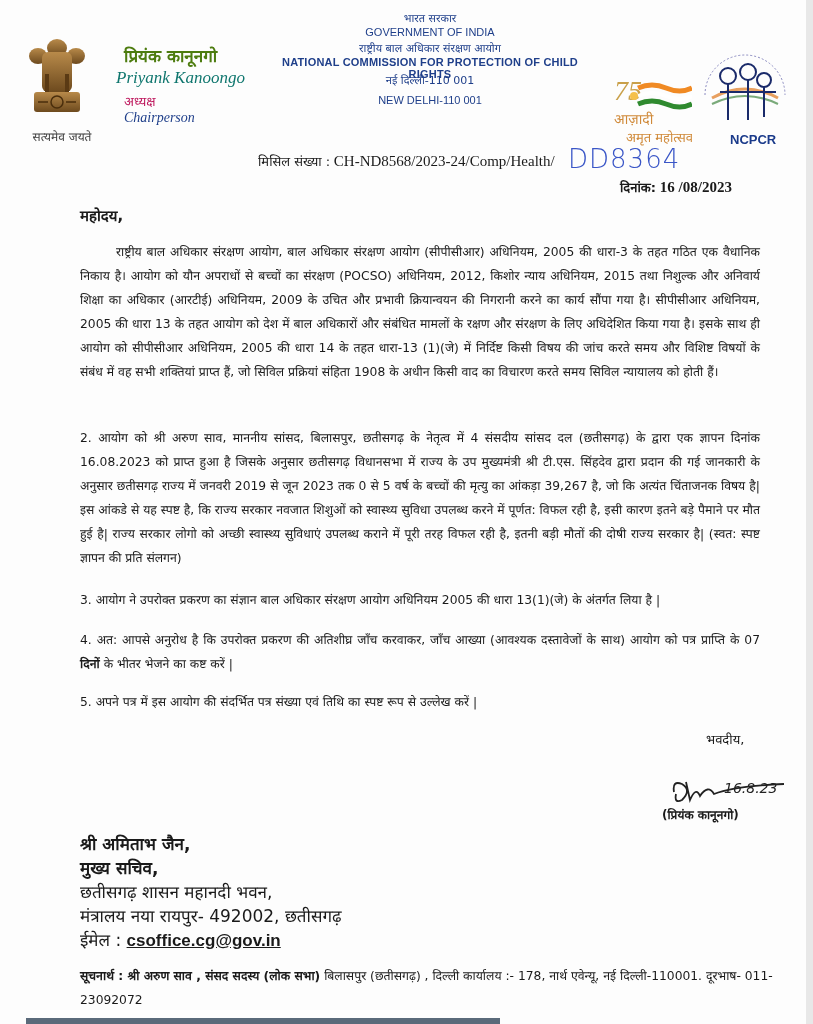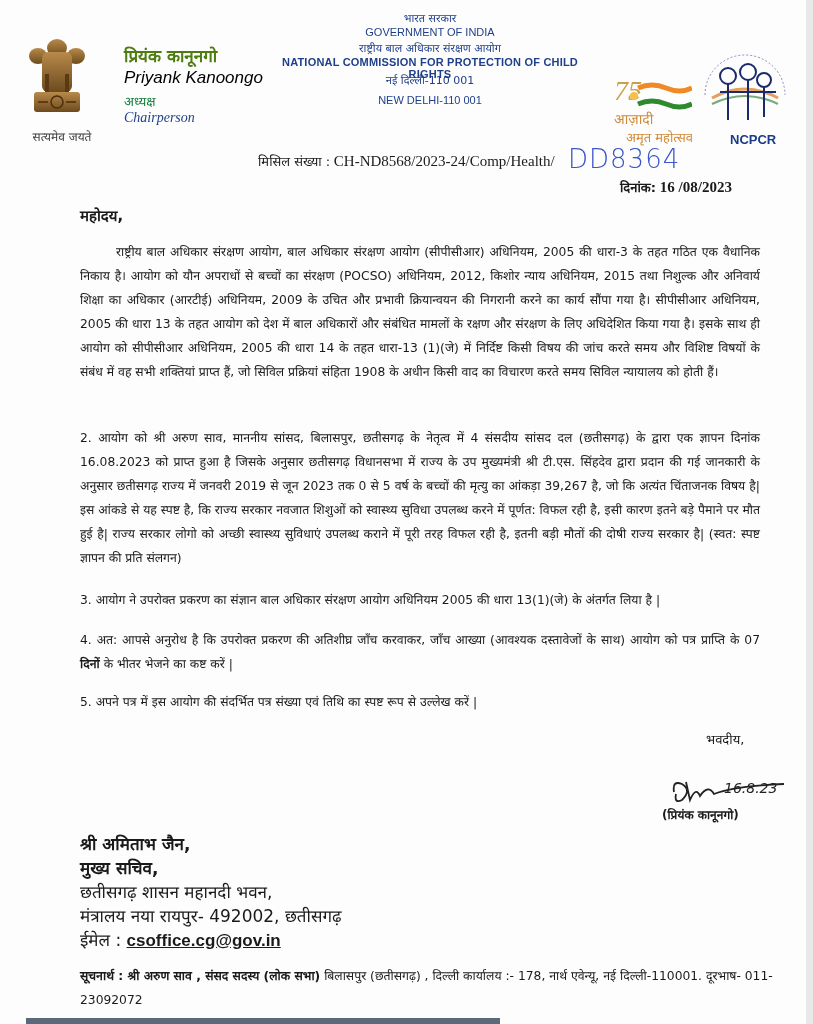--- a/index.html
+++ b/index.html
@@ -11,7 +11,7 @@
   .emblem { left:26px; top:34px; width:62px; height:88px; }
   .motto { left:22px; top:128px; width:80px; font-size:12px; color:#404040; text-align:center; font-family:"DejaVu Sans", sans-serif; }
   .chair-hi { left:124px; top:44px; font-size:17px; color:#4d7c0f; font-family:"DejaVu Sans", sans-serif; font-weight:bold; }
-  .chair-en { left:124px; top:68px; font-size:17px; color:#000000; font-style:italic; font-family:Liberation Sans, sans-serif; }
+  .chair-en { left:116px; top:68px; font-size:17px; color:#0f766e; font-style:italic; font-family:Liberation Serif, serif; }
   .chair-role-hi { left:124px; top:92px; font-size:13px; color:#15803d; font-family:"DejaVu Sans", sans-serif; }
   .chair-role-en { left:124px; top:110px; font-size:14px; color:#1f3f8a; font-style:italic; font-family:"Liberation Serif", serif; }
 

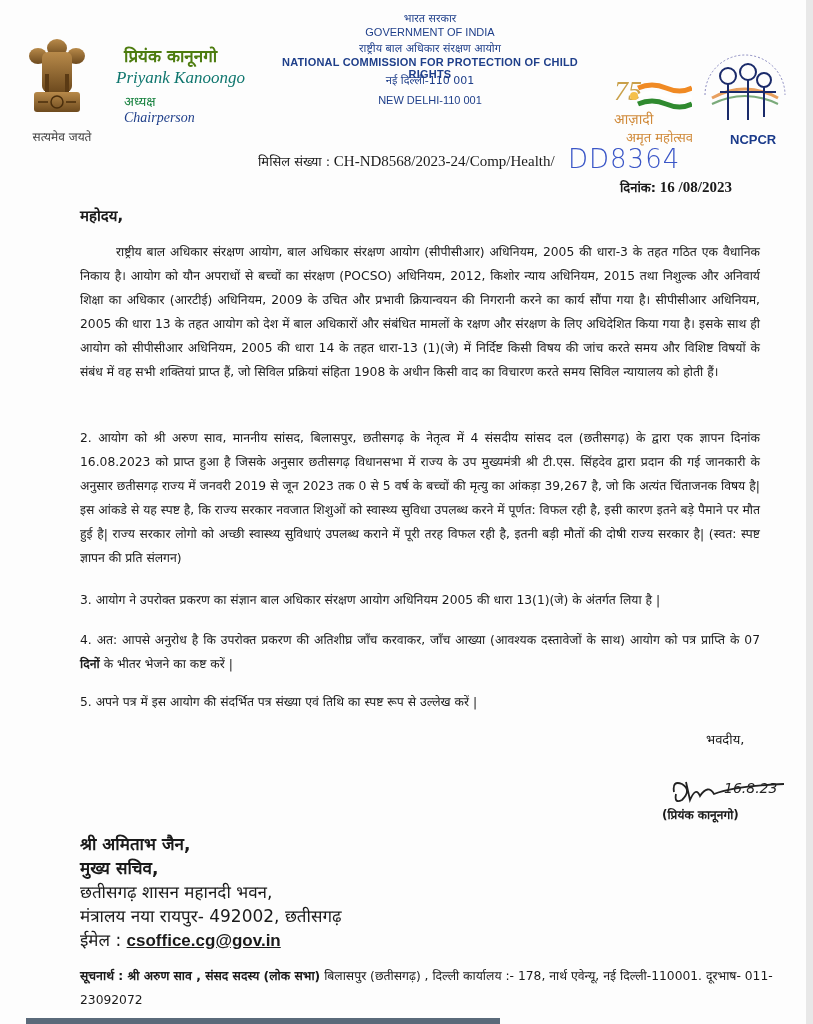--- a/index.html
+++ b/index.html
@@ -12,7 +12,7 @@
   .motto { left:22px; top:128px; width:80px; font-size:12px; color:#404040; text-align:center; font-family:"DejaVu Sans", sans-serif; }
   .chair-hi { left:124px; top:44px; font-size:17px; color:#4d7c0f; font-family:"DejaVu Sans", sans-serif; font-weight:bold; }
   .chair-en { left:116px; top:68px; font-size:17px; color:#0f766e; font-style:italic; font-family:Liberation Serif, serif; }
-  .chair-role-hi { left:124px; top:92px; font-size:13px; color:#15803d; font-family:"DejaVu Sans", sans-serif; }
+  .chair-role-hi { left:124px; top:92px; font-size:13px; color:#be185d; font-family:"DejaVu Sans", sans-serif; }
   .chair-role-en { left:124px; top:110px; font-size:14px; color:#1f3f8a; font-style:italic; font-family:"Liberation Serif", serif; }
 
   

